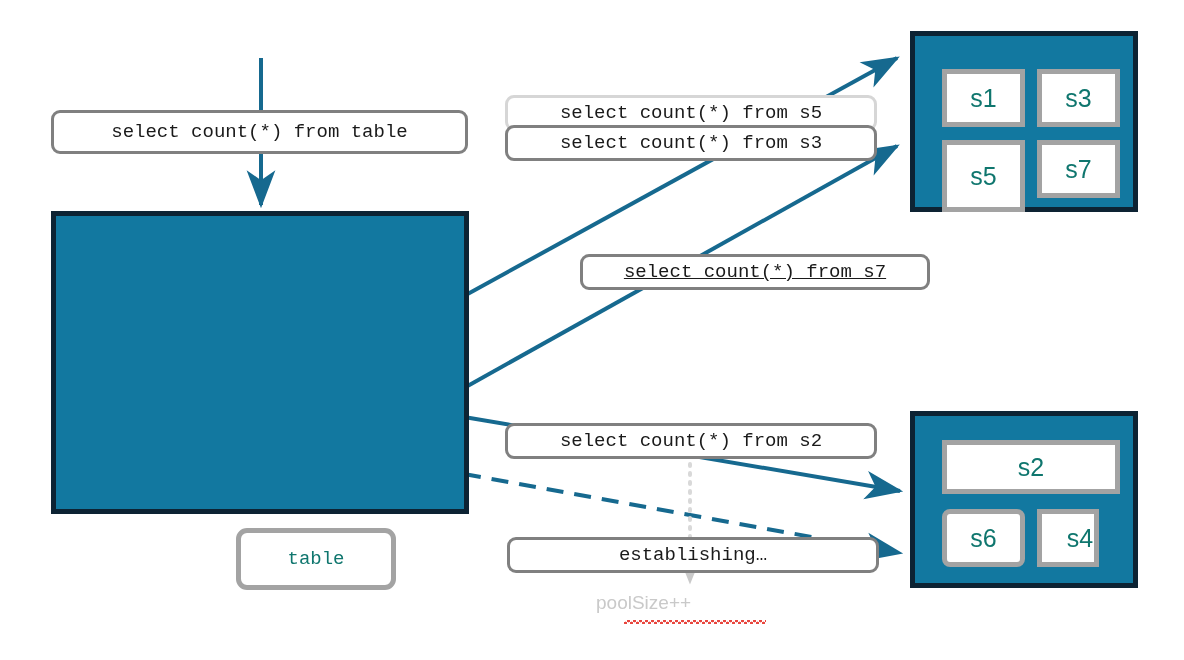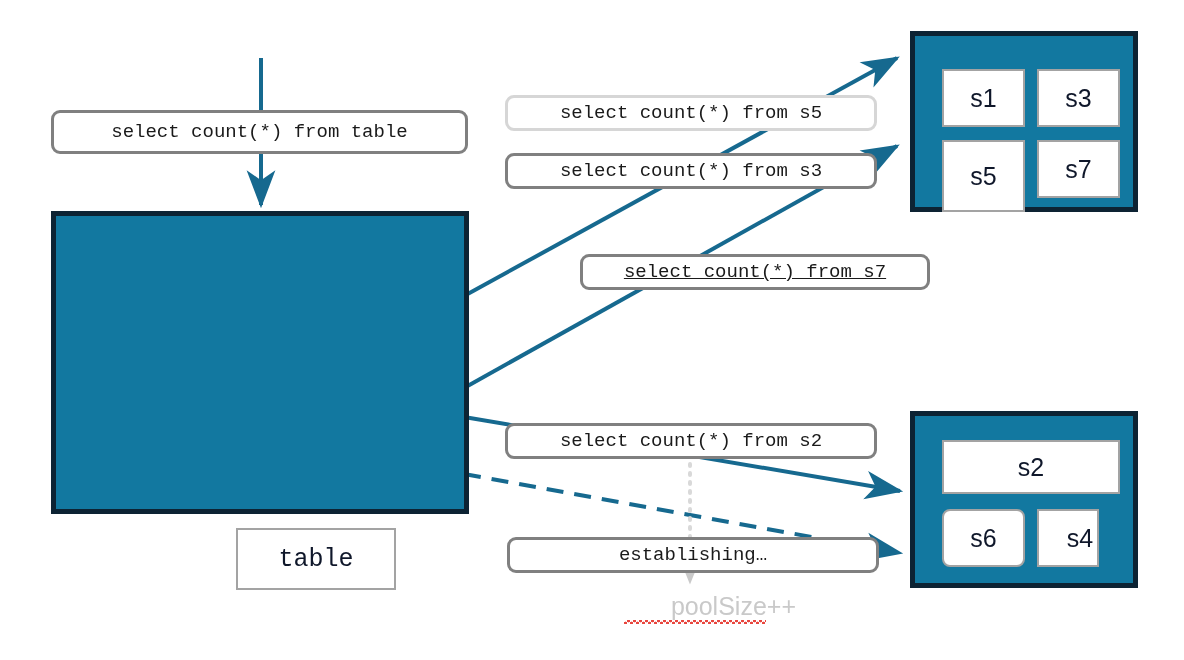--- a/index.html
+++ b/index.html
@@ -42,12 +42,12 @@
   .node {
     position: absolute;
     background: #ffffff;
-    border: 2px solid #a3a3a3;
+    border: 5px solid #a3a3a3;
     box-sizing: border-box;
     display: flex;
     align-items: center;
     justify-content: center;
-    color: #0f172a;
+    color: #0f766e;
   }
   .node.mono {
     font-family: "Liberation Mono", "DejaVu Sans Mono", monospace;

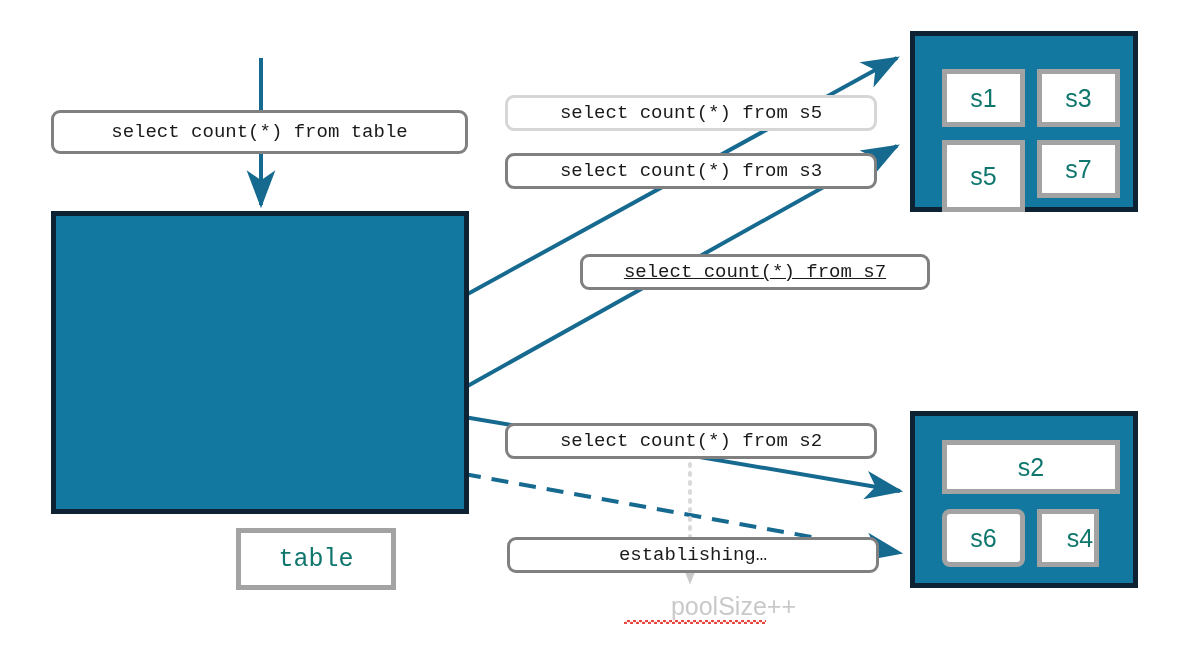--- a/index.html
+++ b/index.html
@@ -90,7 +90,7 @@
 
   #pill-table { left: 51px;  top: 110px; width: 417px; height: 44px; }
   #pill-s5    { left: 505px; top: 95px;  width: 372px; height: 36px; z-index: 3; }
-  #pill-s3    { left: 505px; top: 125px; width: 372px; height: 36px; z-index: 4; margin-top: 28px; }
+  #pill-s3    { left: 505px; top: 125px; width: 372px; height: 36px; z-index: 4; }
   #pill-s7    { left: 580px; top: 254px; width: 350px; height: 36px; z-index: 4; text-decoration: underline; }
   #pill-s2    { left: 505px; top: 423px; width: 372px; height: 36px; z-index: 4; }
   #pill-est   { left: 507px; top: 513px; width: 372px; height: 36px; z-index: 4; margin-top: 24px; }

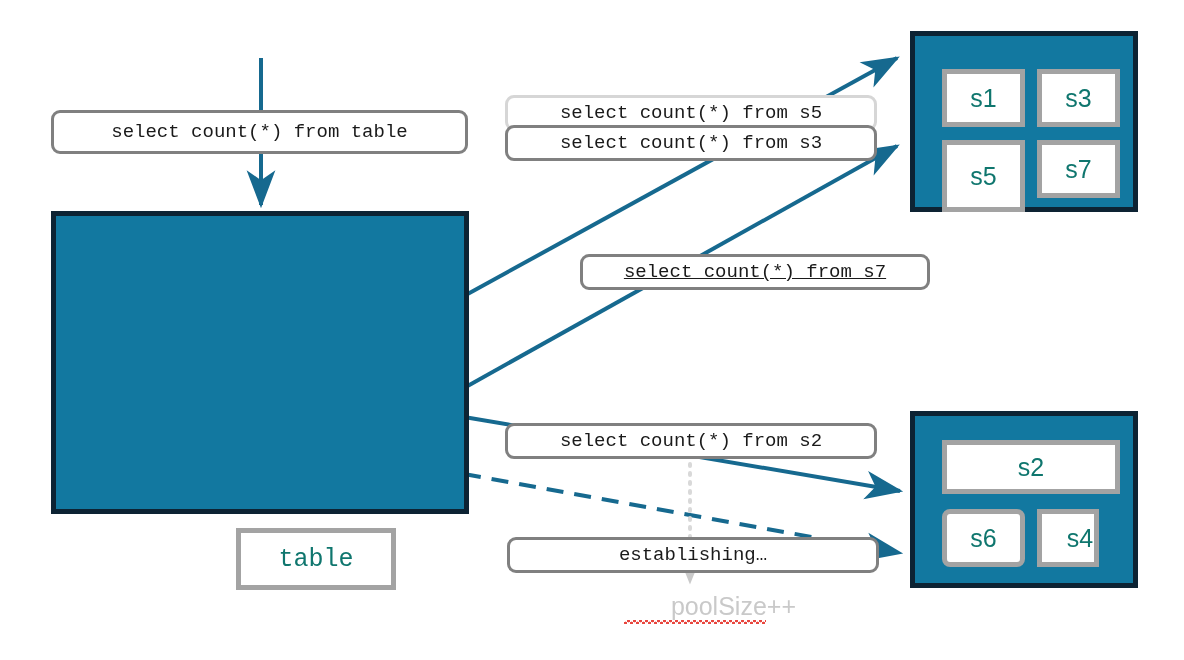--- a/index.html
+++ b/index.html
@@ -51,7 +51,8 @@
   }
   .node.mono {
     font-family: "Liberation Mono", "DejaVu Sans Mono", monospace;
-    font-size: 25px;
+    font-size: 19px;
+    border-radius: 11px;
   }
   .node.sans {
     font-family: "Liberation Sans", sans-serif;

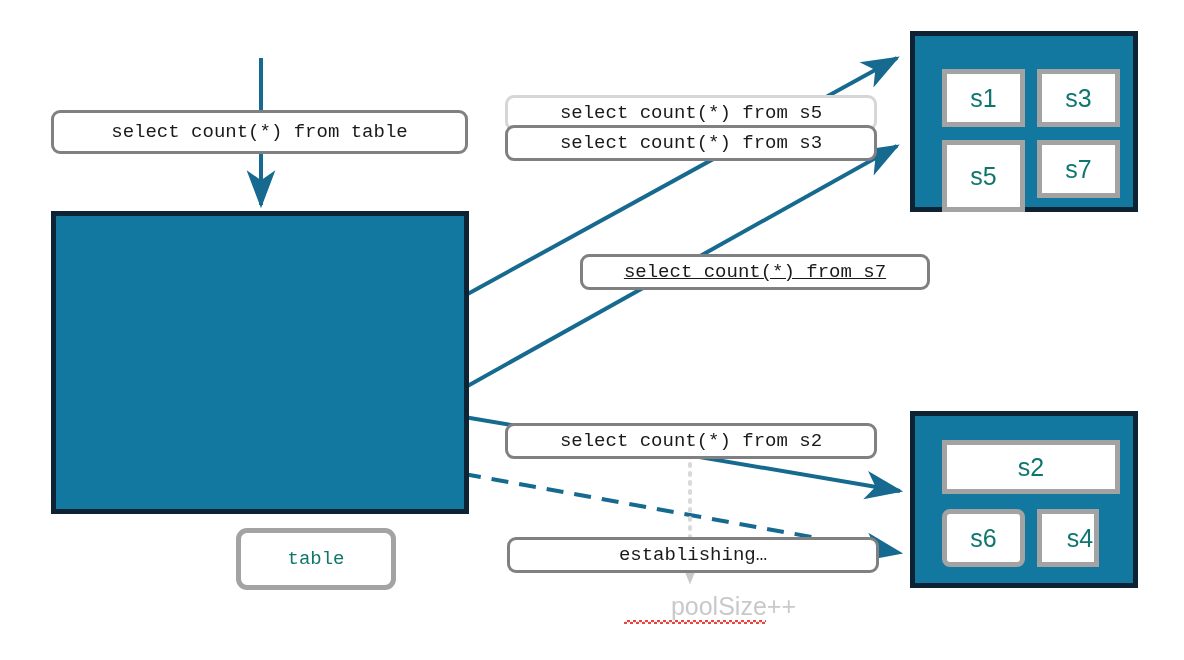--- a/index.html
+++ b/index.html
@@ -102,9 +102,9 @@
     left: 596px;
     top: 592px;
     width: 200px;
-    text-align: right;
+    text-align: left;
     font-family: "Liberation Sans", sans-serif;
-    font-size: 25px;
+    font-size: 19px;
     color: #c9c9c9;
     white-space: nowrap;
   }

